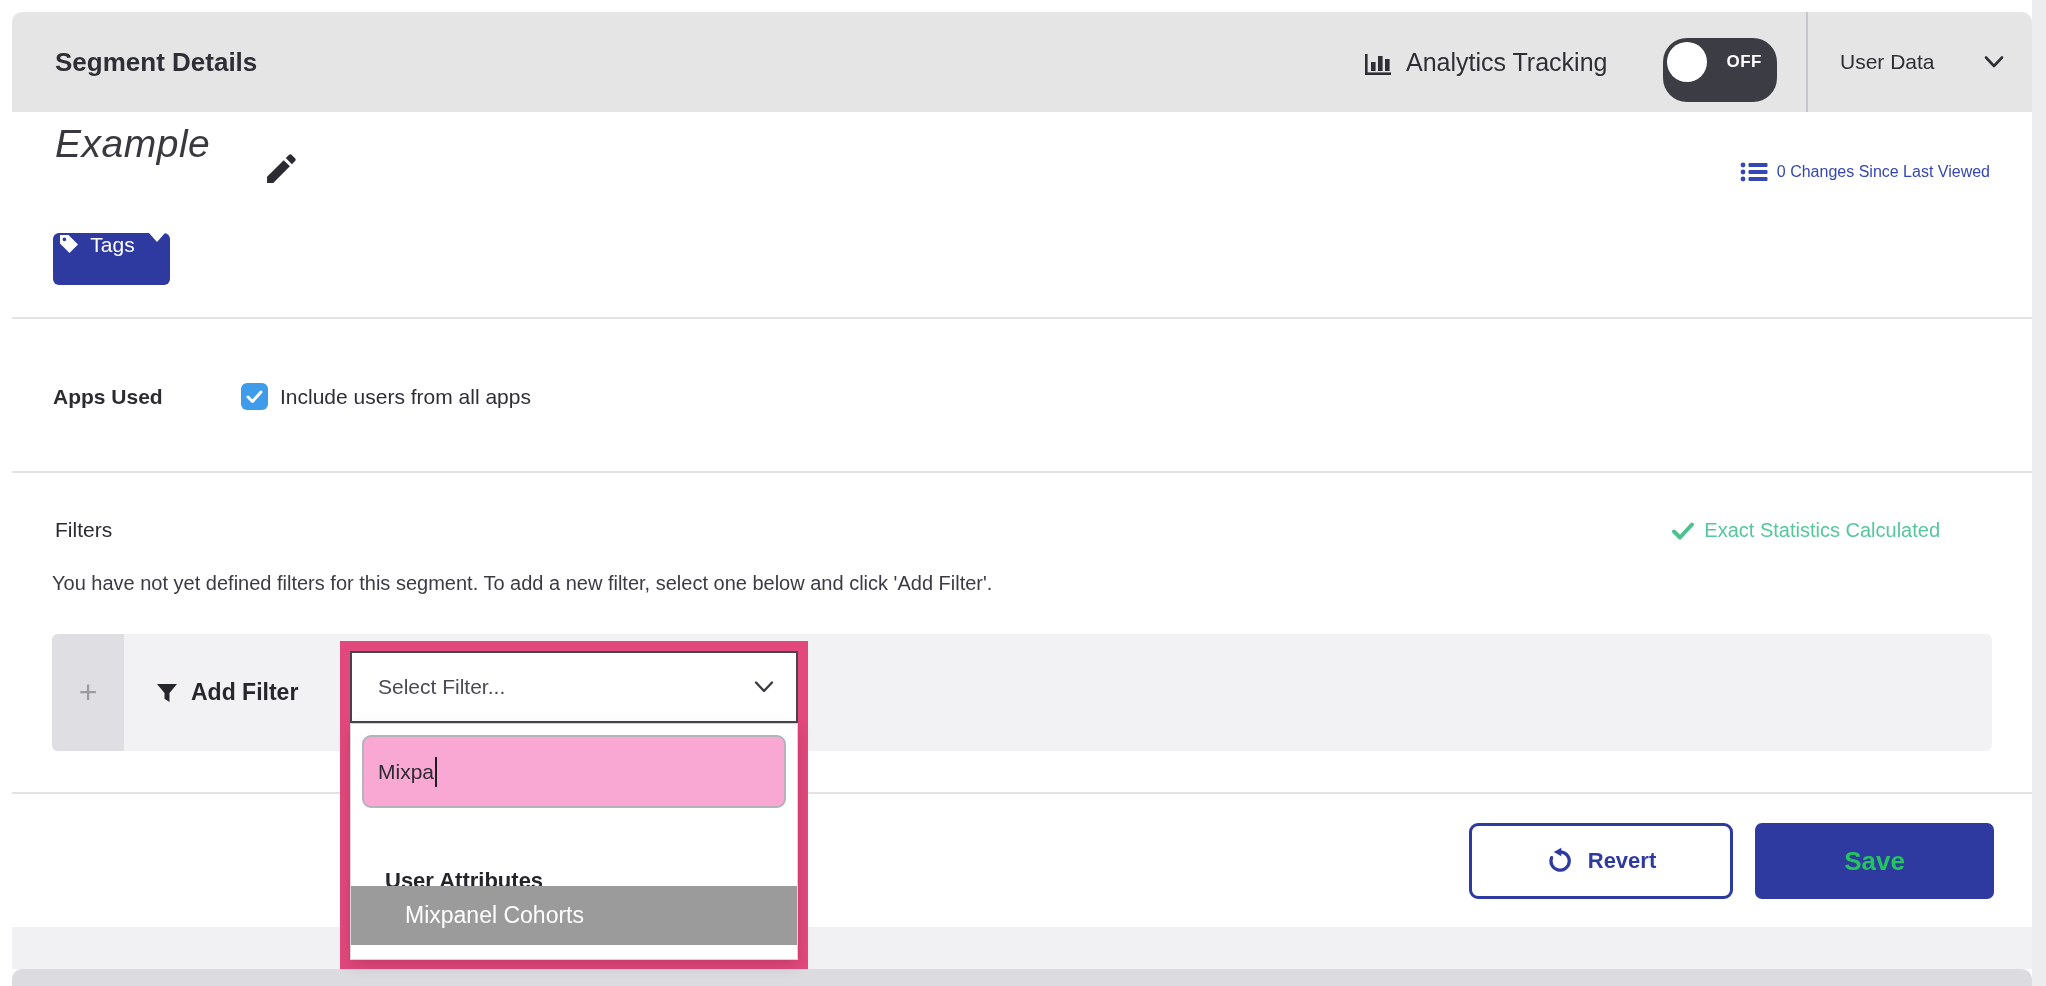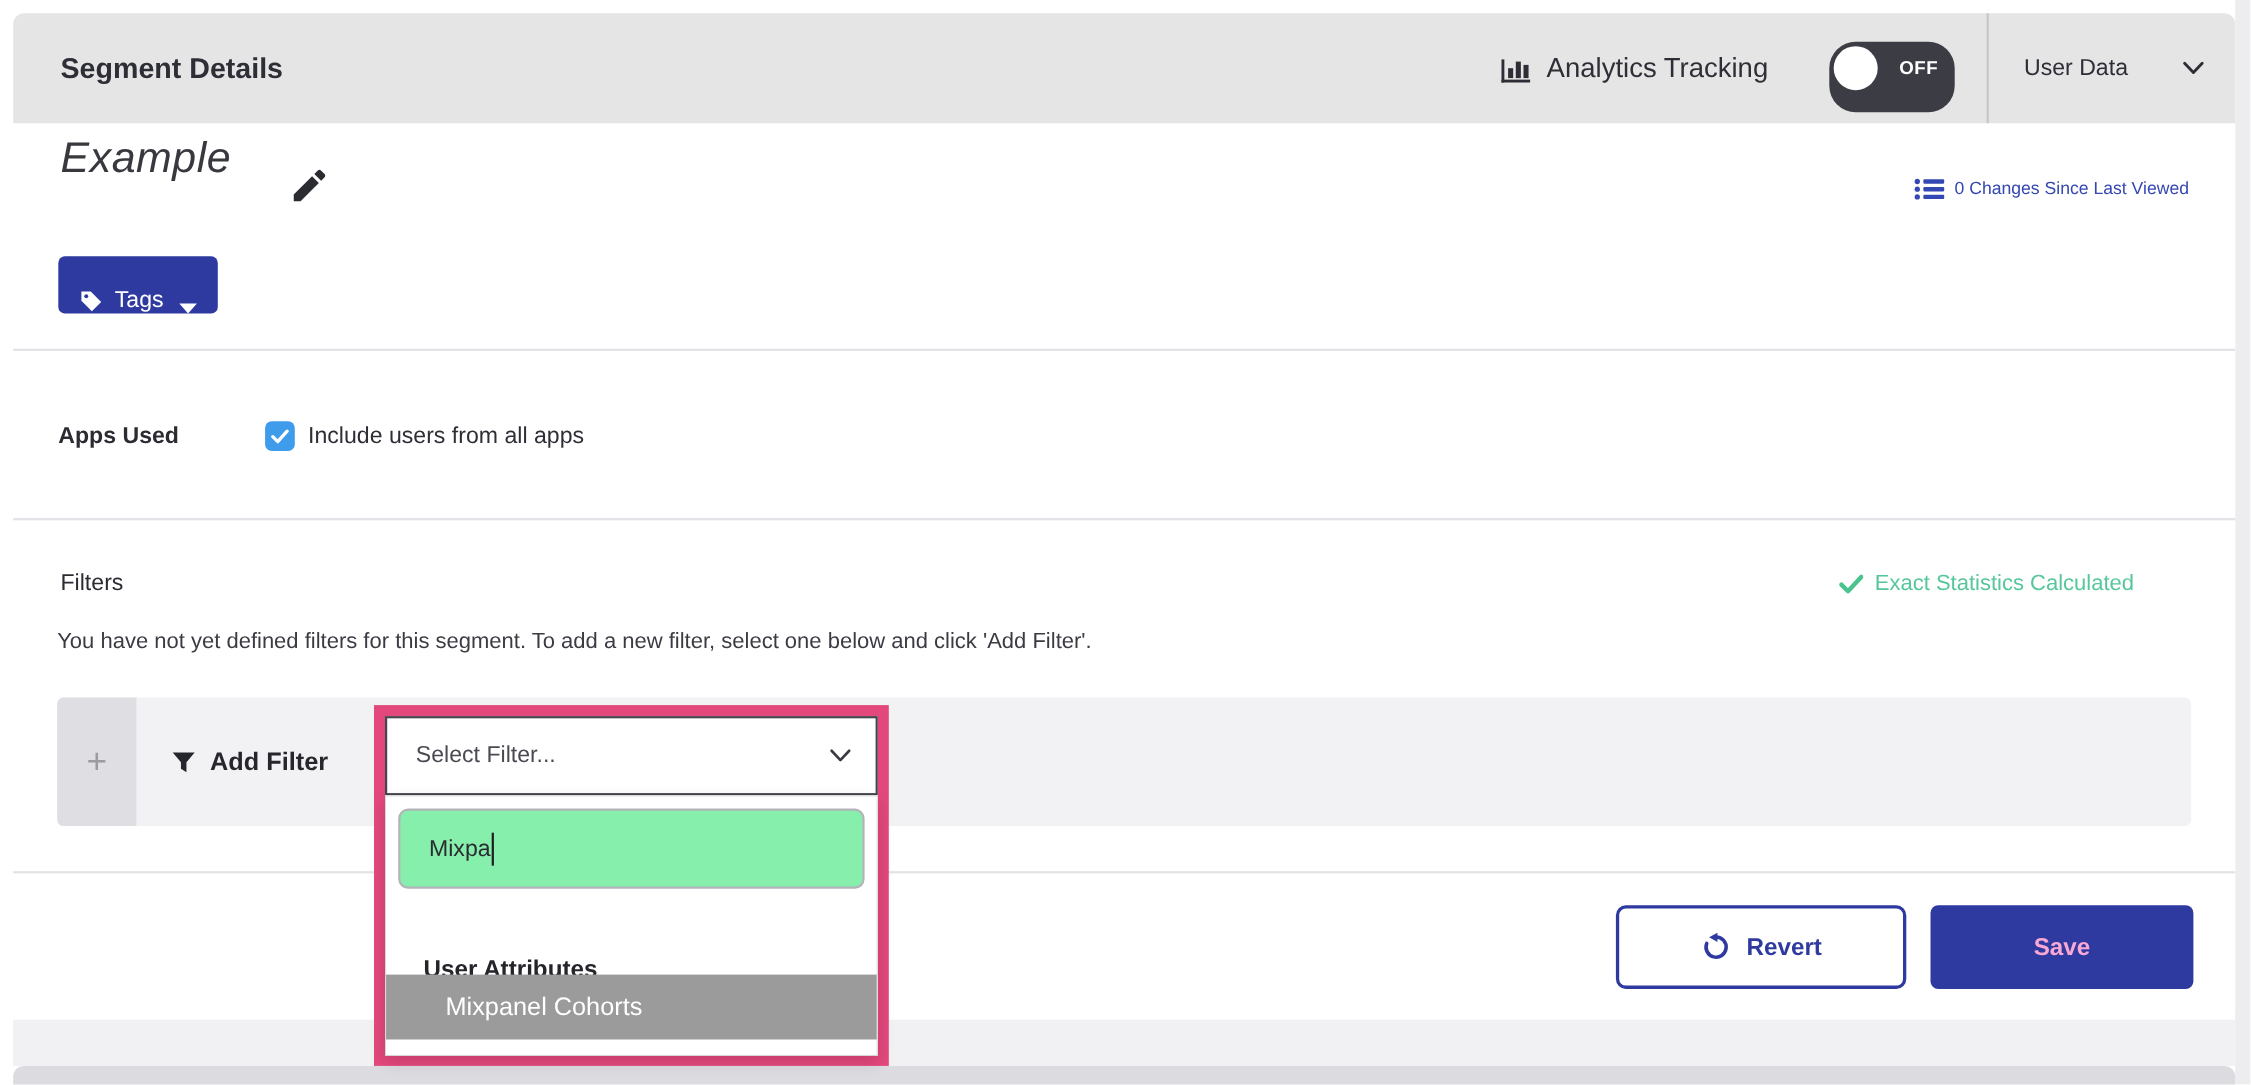--- a/index.html
+++ b/index.html
@@ -28,7 +28,7 @@
   .segment-name { position: absolute; left: 43px; top: 110px; font-size: 39px; font-weight: 300; color: #38383f; letter-spacing: 0.5px; font-style: italic; }
   .edit-pencil { position: absolute; left: 250px; top: 138px; width: 38px; height: 38px; cursor: pointer; }
   .changes-link { position: absolute; right: 42px; top: 148px; display: flex; align-items: center; gap: 9px; color: #3547b2; font-size: 16px; font-weight: 500; cursor: pointer; }
-  .tags-button { position: absolute; left: 41px; top: 221px; width: 145px; height: 52px; background: #2e3aa0; border: none; border-radius: 6px; display: flex; align-items: flex-end; justify-content: center; gap: 10px; cursor: pointer; }
+  .tags-button { position: absolute; left: 41px; top: 221px; width: 117px; height: 52px; background: #2e3aa0; border: none; border-radius: 6px; display: flex; align-items: flex-start; justify-content: center; gap: 10px; cursor: pointer; }
   .tags-label { color: #ffffff; font-size: 21px; }
   .caret-down { width: 0; height: 0; border-left: 8px solid transparent; border-right: 8px solid transparent; border-top: 9px solid #ffffff; margin-left: 4px; }
 

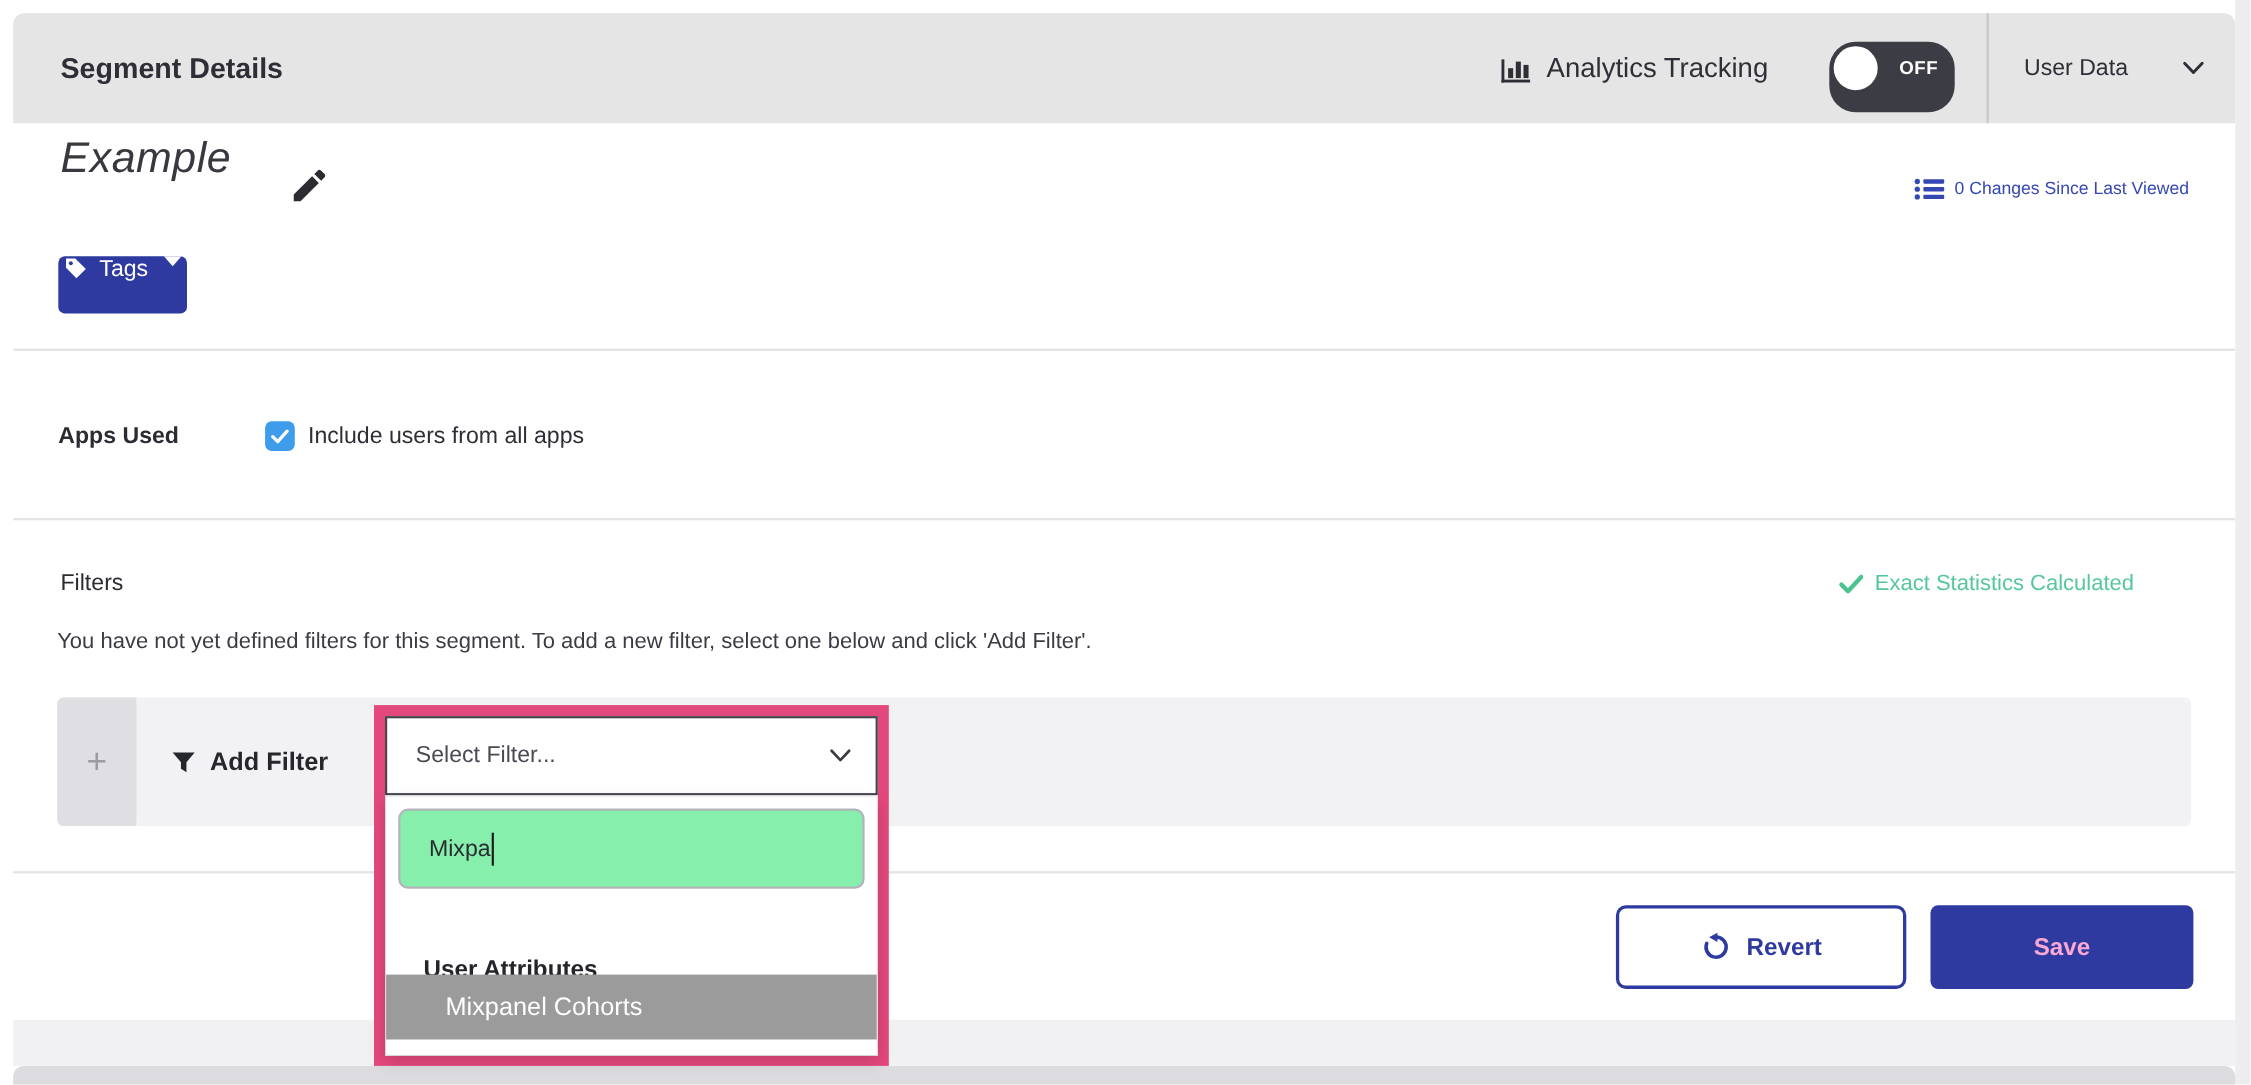--- a/index.html
+++ b/index.html
@@ -69,7 +69,7 @@
   .filter-select-chevron { position: absolute; right: 22px; top: 27px; width: 20px; height: 14px; }
 
   .filter-dropdown { position: absolute; left: 0; top: 72px; width: 448px; height: 237px; background: #ffffff; border: 1px solid #d6d6da; box-shadow: 0 5px 14px rgba(0,0,0,0.15); }
-  .filter-search { position: absolute; left: 11px; top: 11px; width: 424px; height: 73px; background: #86efac; border: 2px solid #b3b3ba; border-radius: 9px; display: flex; align-items: center; padding-left: 26px; cursor: text; }
+  .filter-search { position: absolute; left: 11px; top: 11px; width: 424px; height: 73px; background: #f9a8d4; border: 2px solid #b3b3ba; border-radius: 9px; display: flex; align-items: center; padding-left: 14px; cursor: text; }
   .filter-search-value { font-size: 21px; color: #2b2b32; }
   .text-cursor { display: inline-block; width: 2px; height: 30px; background: #1d1d22; margin-left: 1px; }
   .group-label { position: absolute; left: 34px; top: 104px; font-size: 22px; font-weight: 700; color: #24242b; margin-top: 40px; }

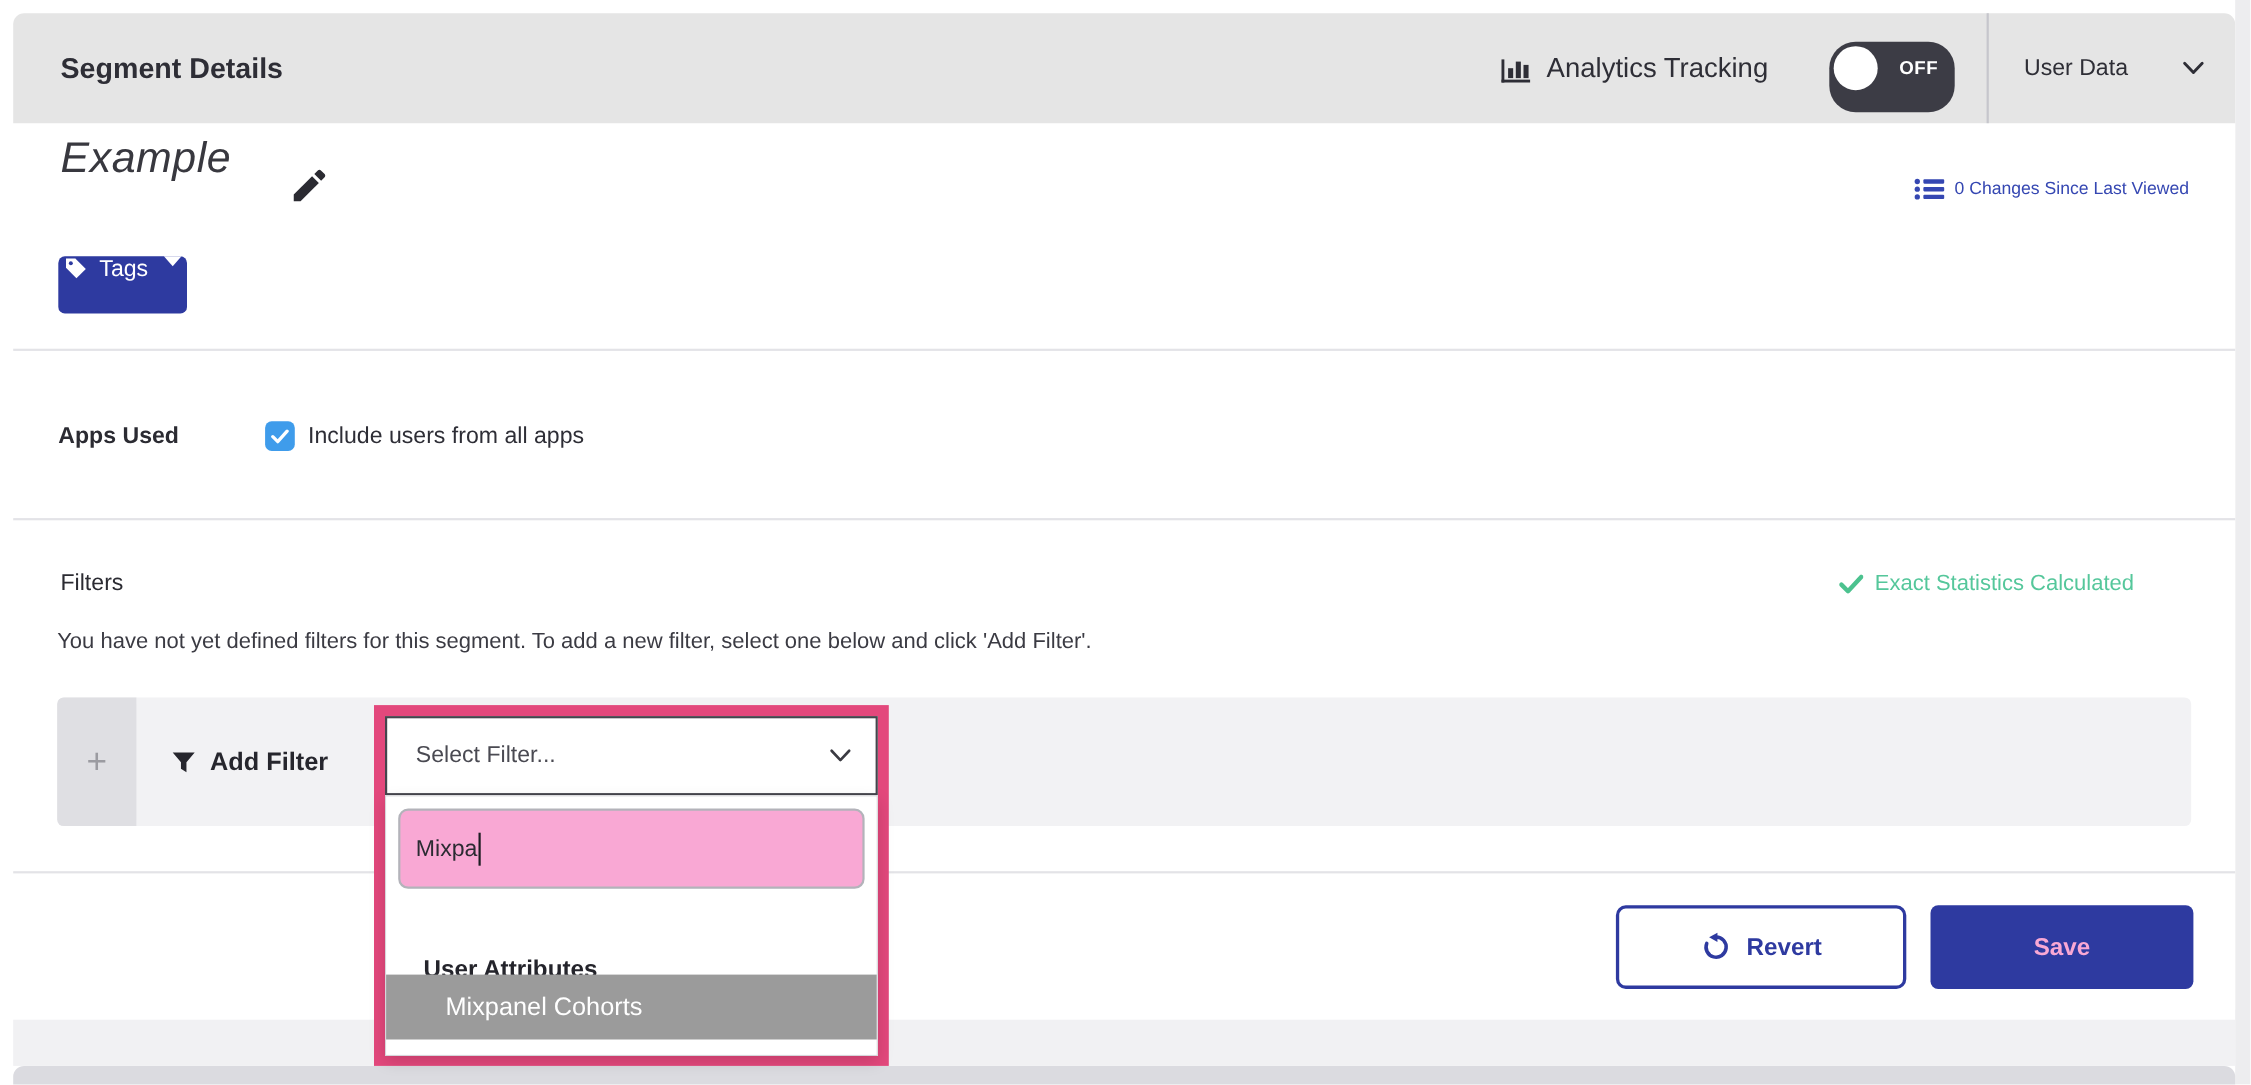--- a/index.html
+++ b/index.html
@@ -56,7 +56,7 @@
   .revert-button { position: absolute; left: 1457px; top: 811px; width: 264px; height: 76px; background: #ffffff; border: 3px solid #2e3aa0; border-radius: 9px; display: flex; align-items: center; justify-content: center; gap: 14px; cursor: pointer; }
   .revert-label { color: #2e3aa0; font-size: 22px; font-weight: 600; }
   .save-button { position: absolute; left: 1743px; top: 811px; width: 239px; height: 76px; background: #2e3aa0; border: none; border-radius: 7px; display: flex; align-items: center; justify-content: center; cursor: pointer; }
-  .save-label { color: #f9a8d4; font-size: 22px; font-weight: 600; }
+  .save-label { color: #22c55e; font-size: 26px; font-weight: 600; }
 
   
   .below-card-band { position: absolute; left: 12px; top: 927px; width: 2020px; height: 42px; background: #f1f1f3; }

